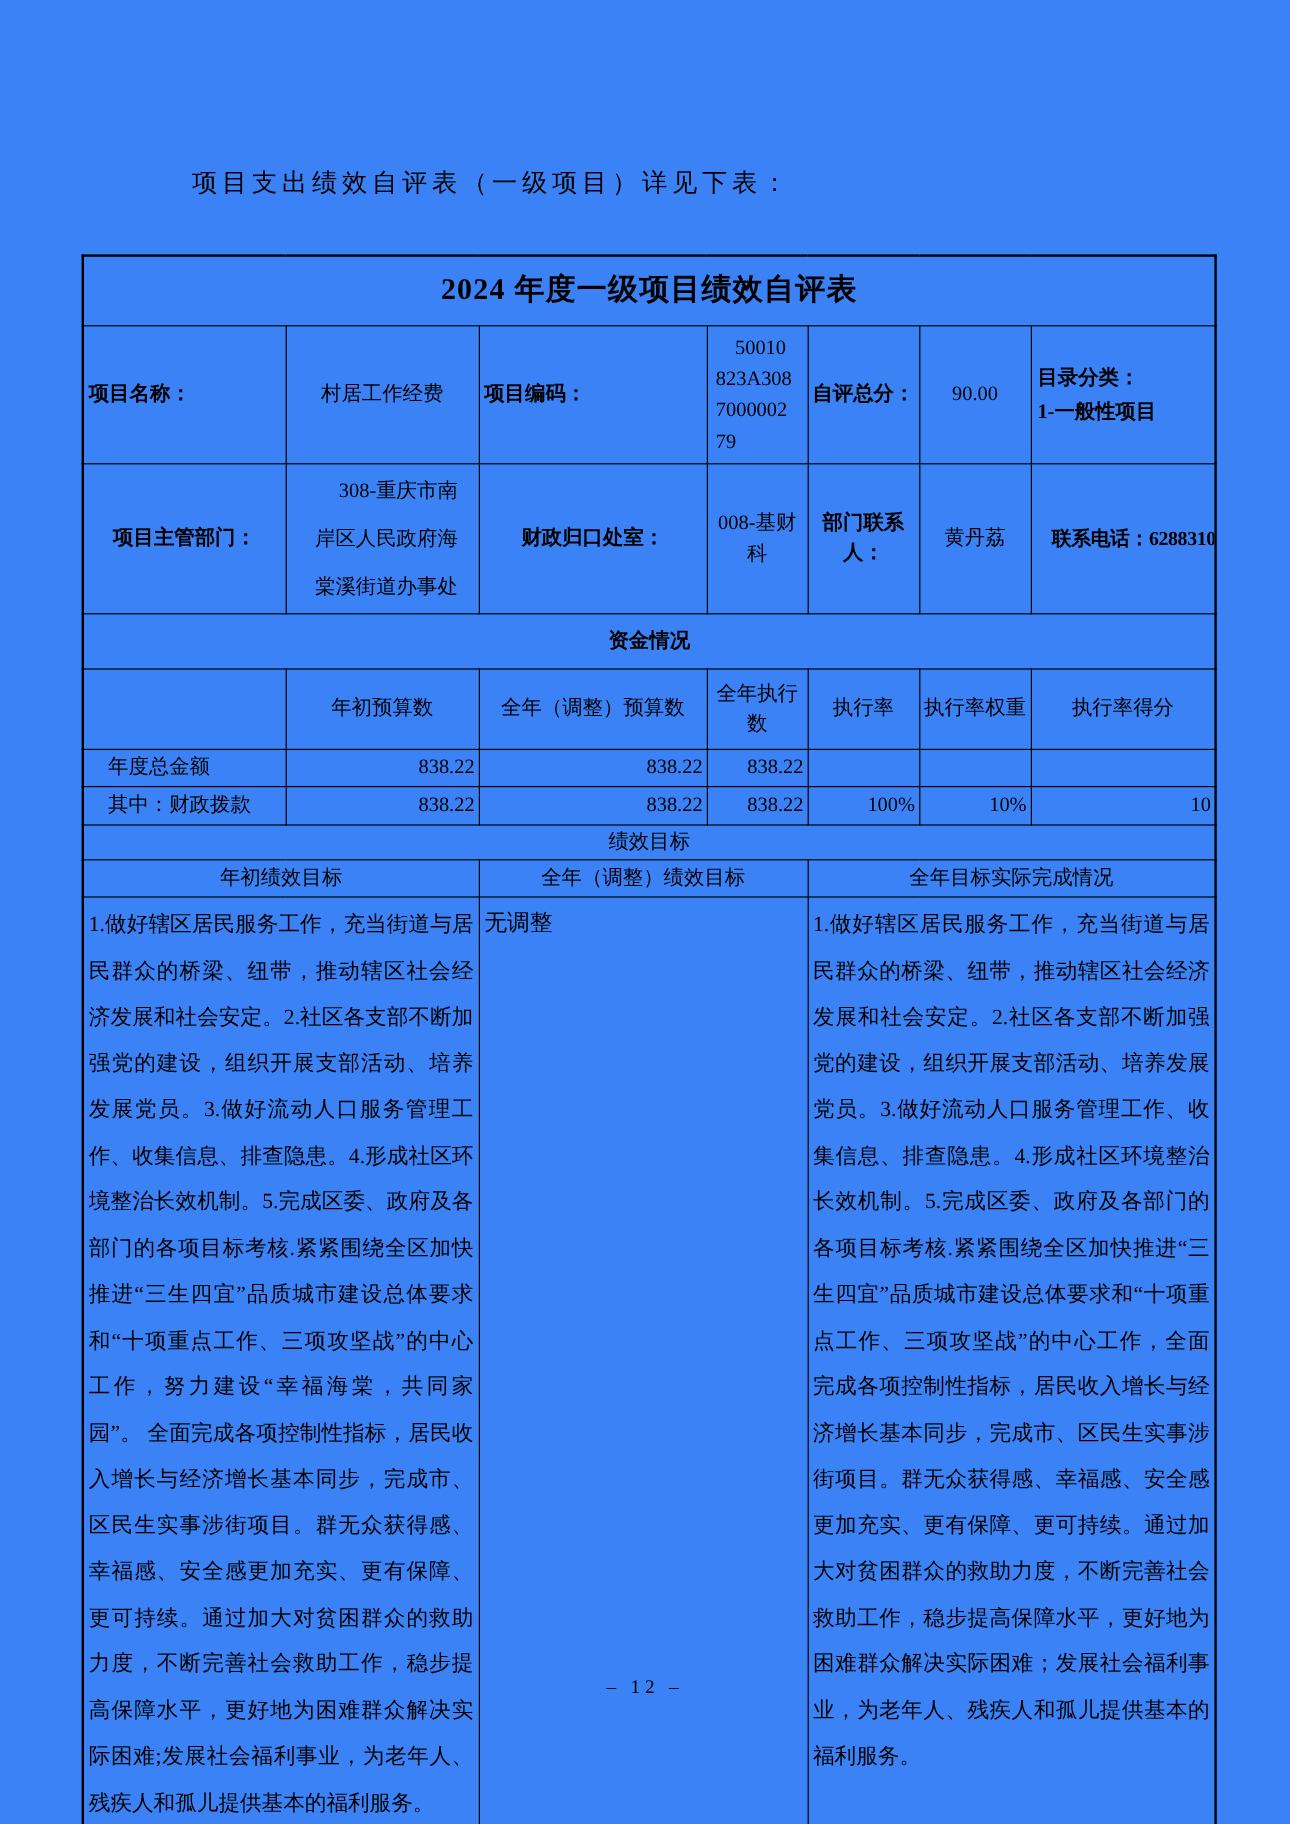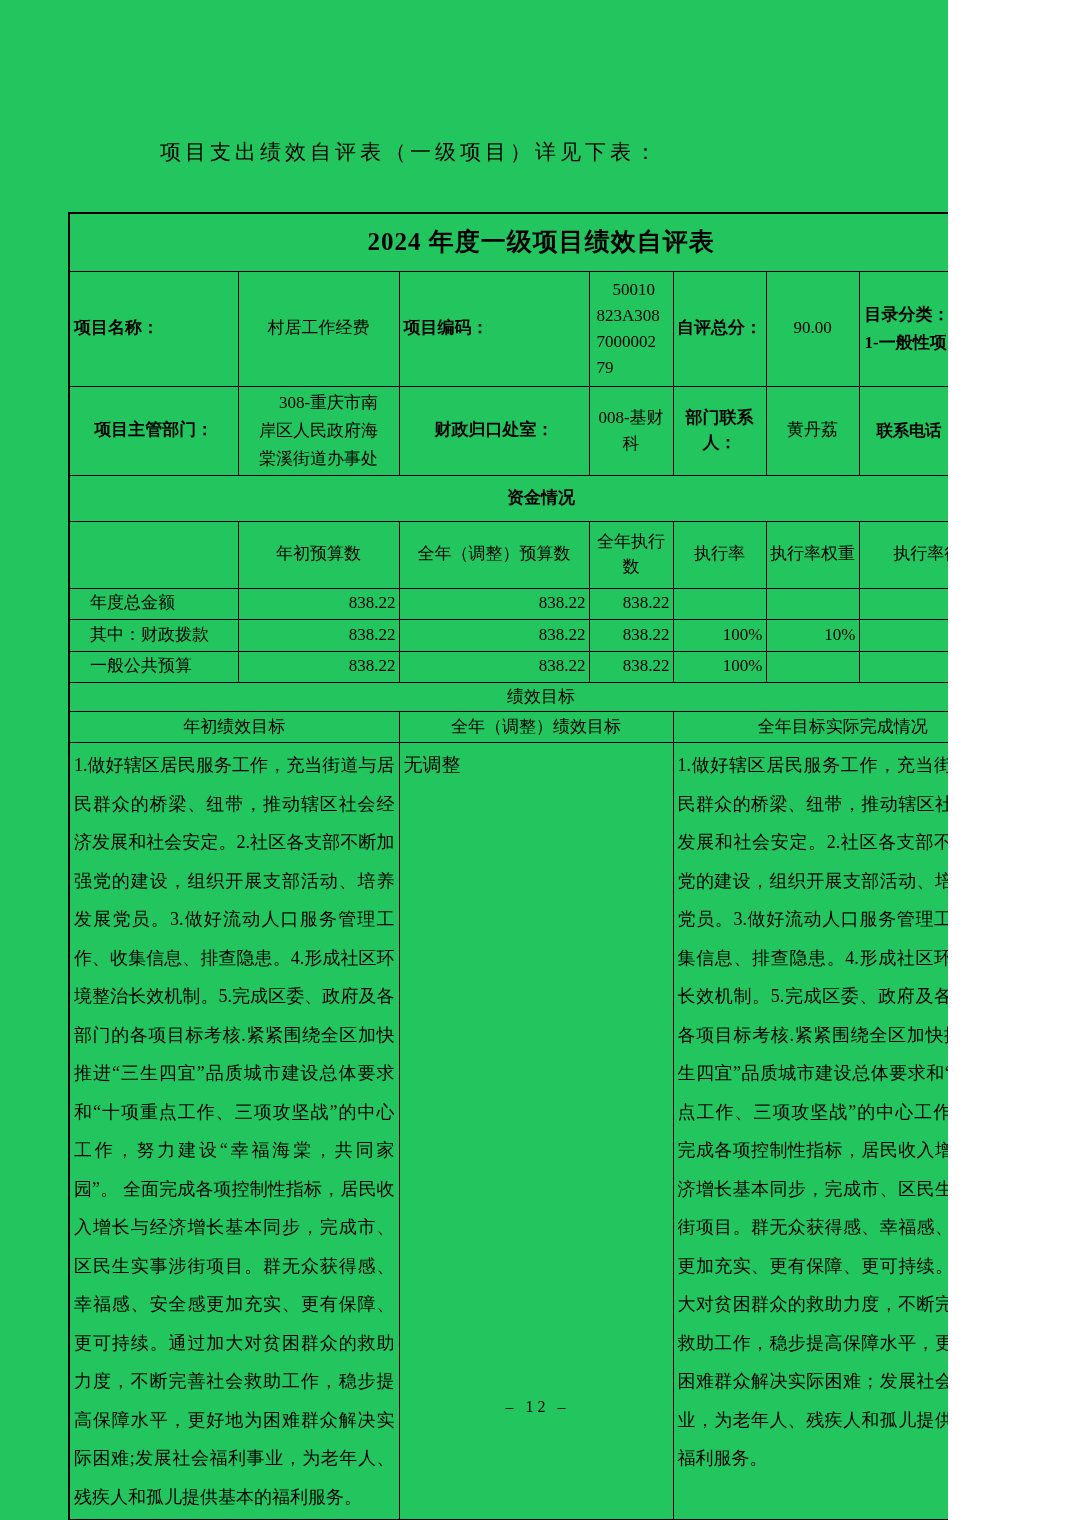--- a/index.html
+++ b/index.html
@@ -9,7 +9,7 @@
     font-family:"Liberation Serif","DejaVu Serif",serif;
     color:#000;
   }
-  .page { position:relative; width:948px; height:1520px; background:#22c55e; overflow:hidden; }
+  .page { position:relative; width:1075px; height:1520px; background:#3b82f6; overflow:hidden; }
 
   .intro {
     position:absolute; top:138px; left:160px; margin:0;

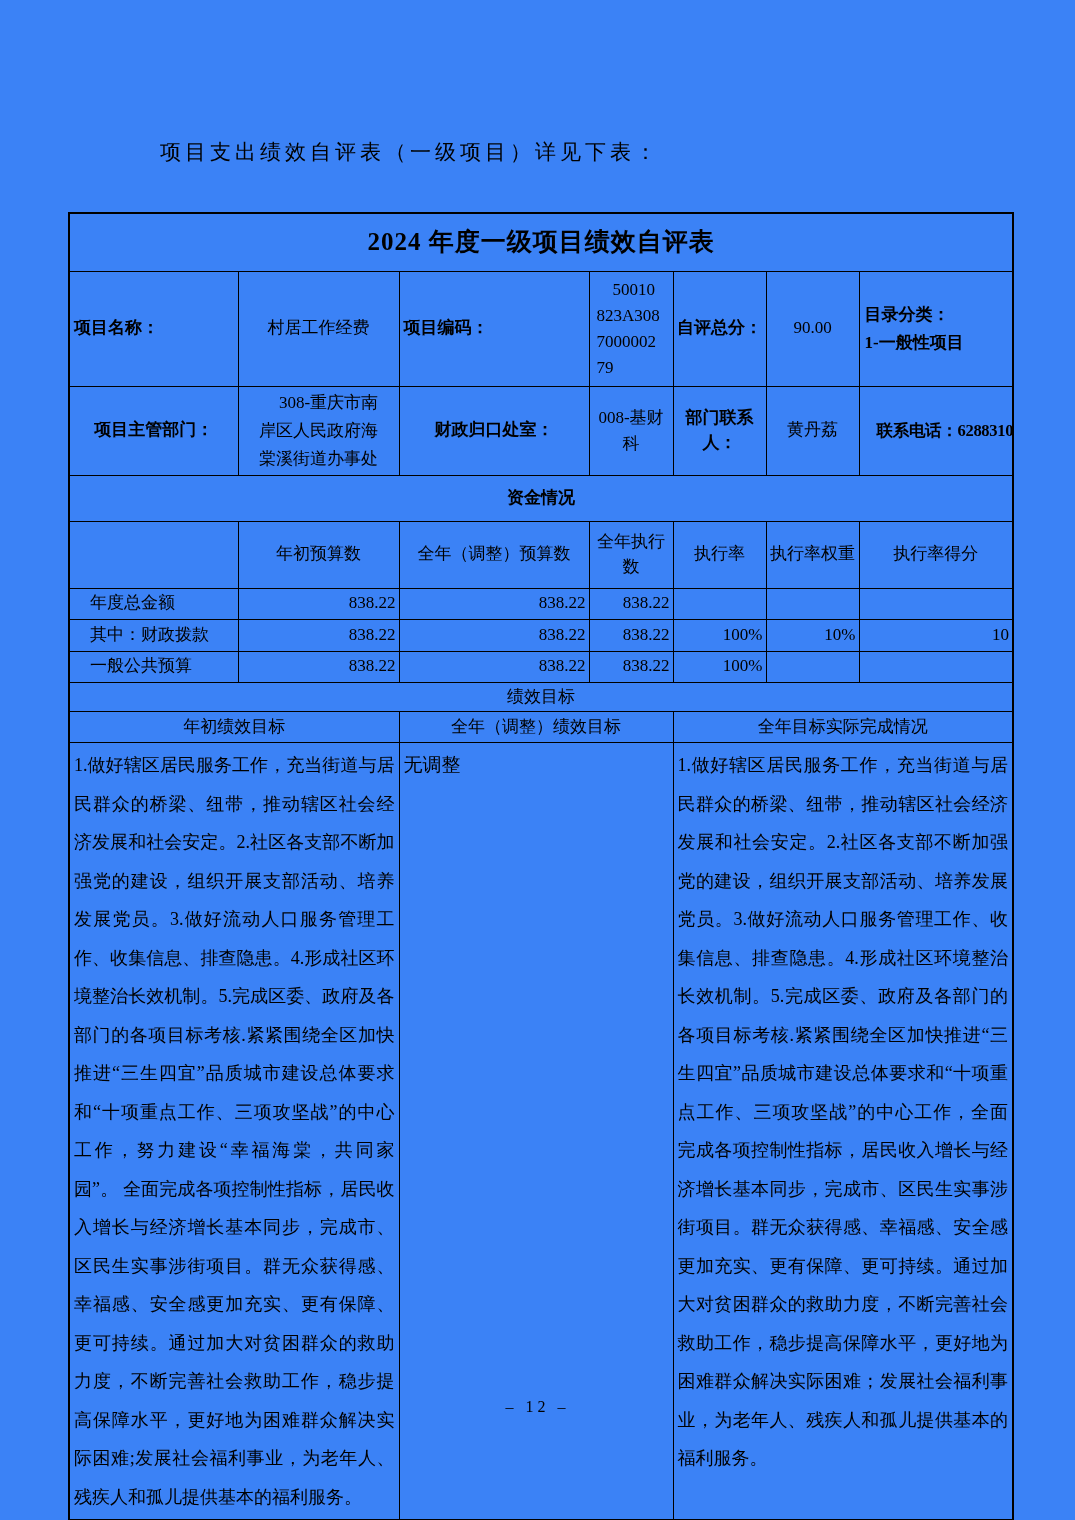--- a/index.html
+++ b/index.html
@@ -53,8 +53,8 @@
   }
   .dept-inner {
     width:126px; margin:0 auto;
-    text-align:center; text-indent:20px;
-    word-break:break-all; line-height:28px;
+    text-align:right; text-indent:20px;
+    word-break:break-all; line-height:40px;
   }
   .office-val { text-align:center; line-height:26px; }
   .catalog { font-weight:bold; text-align:left; padding-left:5px; line-height:28px; }

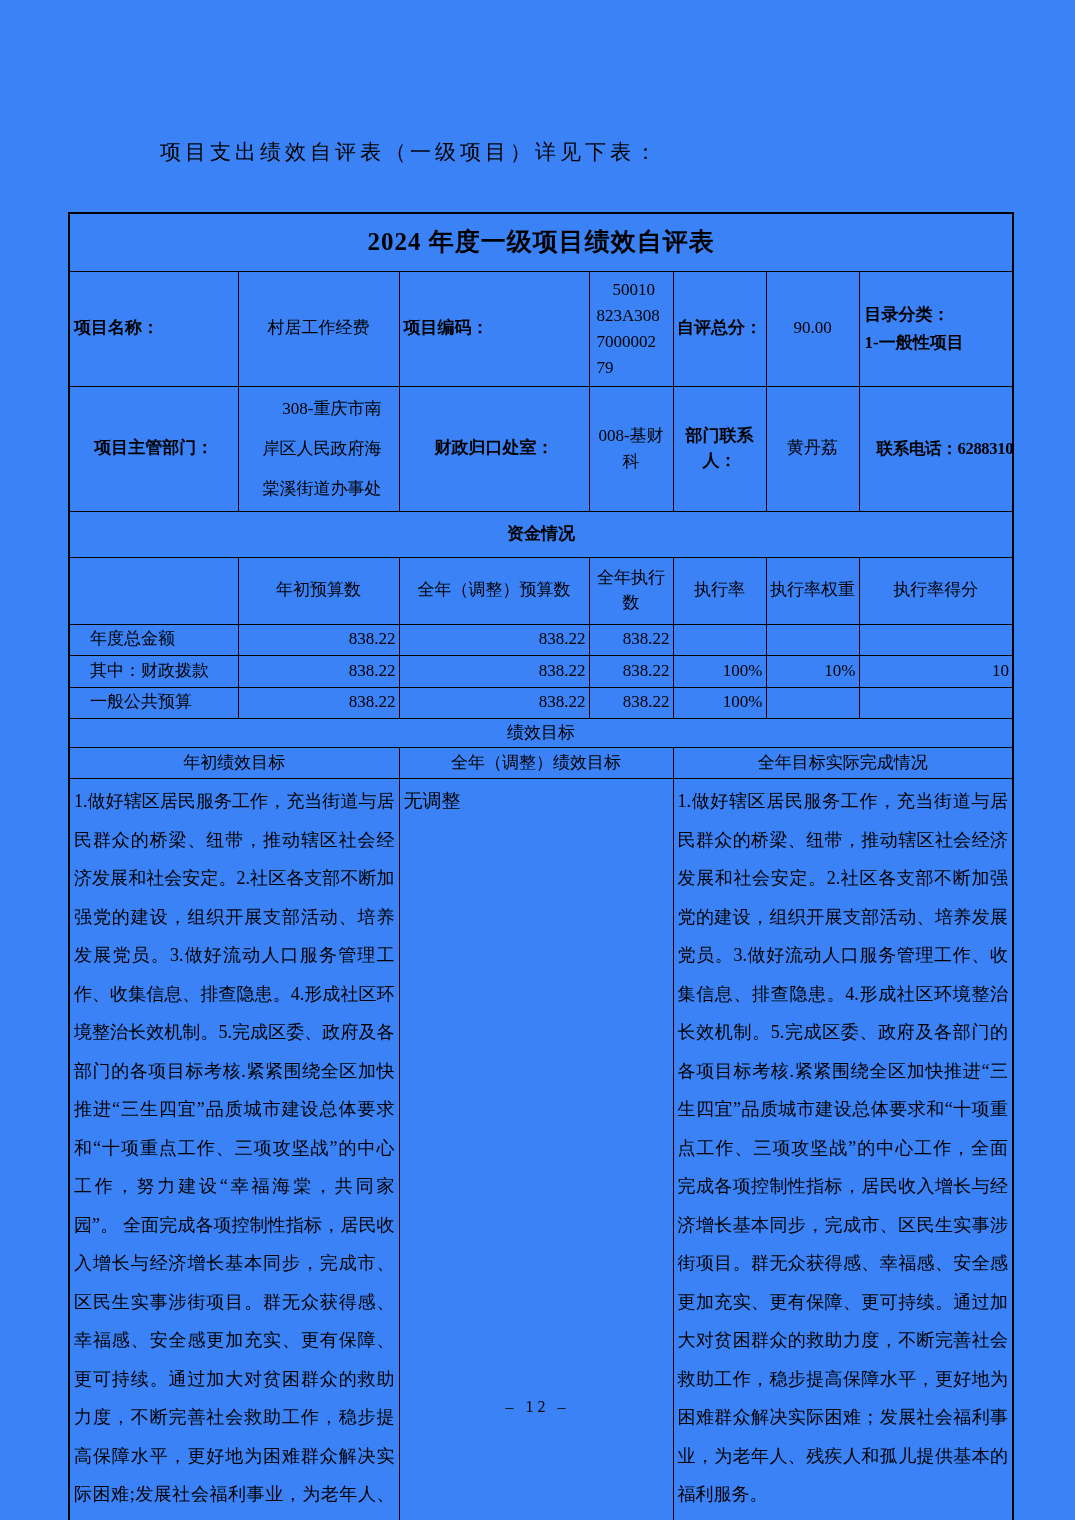--- a/index.html
+++ b/index.html
@@ -157,15 +157,6 @@
       <td class="r">10</td>
     </tr>
 
-    <tr class="r-frow">
-      <td class="fund-label">一般公共预算</td>
-      <td class="r">838.22</td>
-      <td class="r">838.22</td>
-      <td class="r">838.22</td>
-      <td class="r">100%</td>
-      <td class="r"></td>
-      <td class="r"></td>
-    </tr>
 
     <tr class="r-gsec">
       <td colspan="7" class="c">绩效目标</td>

